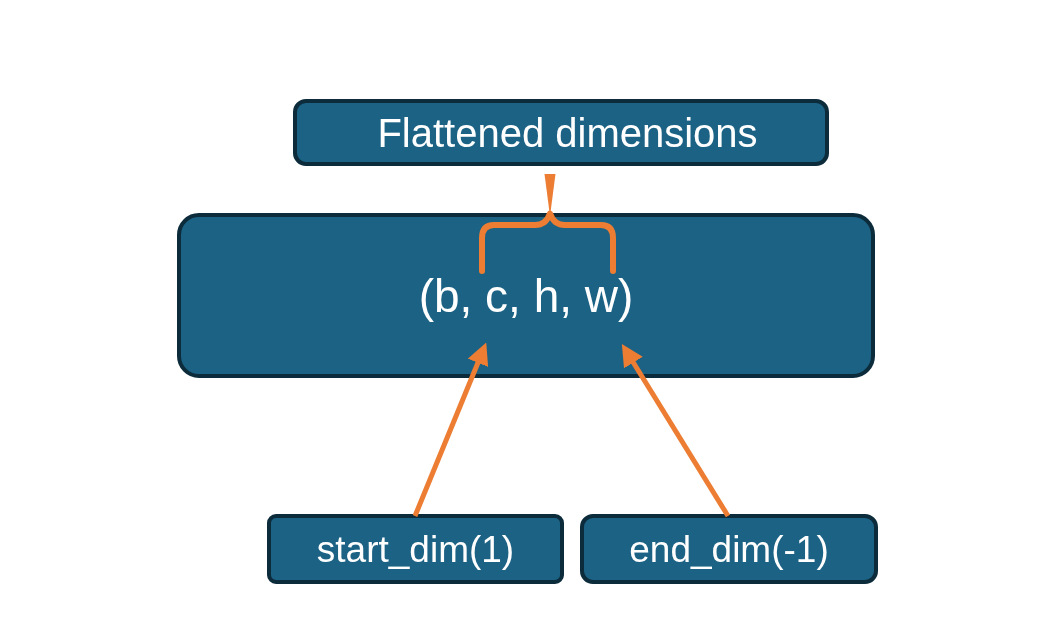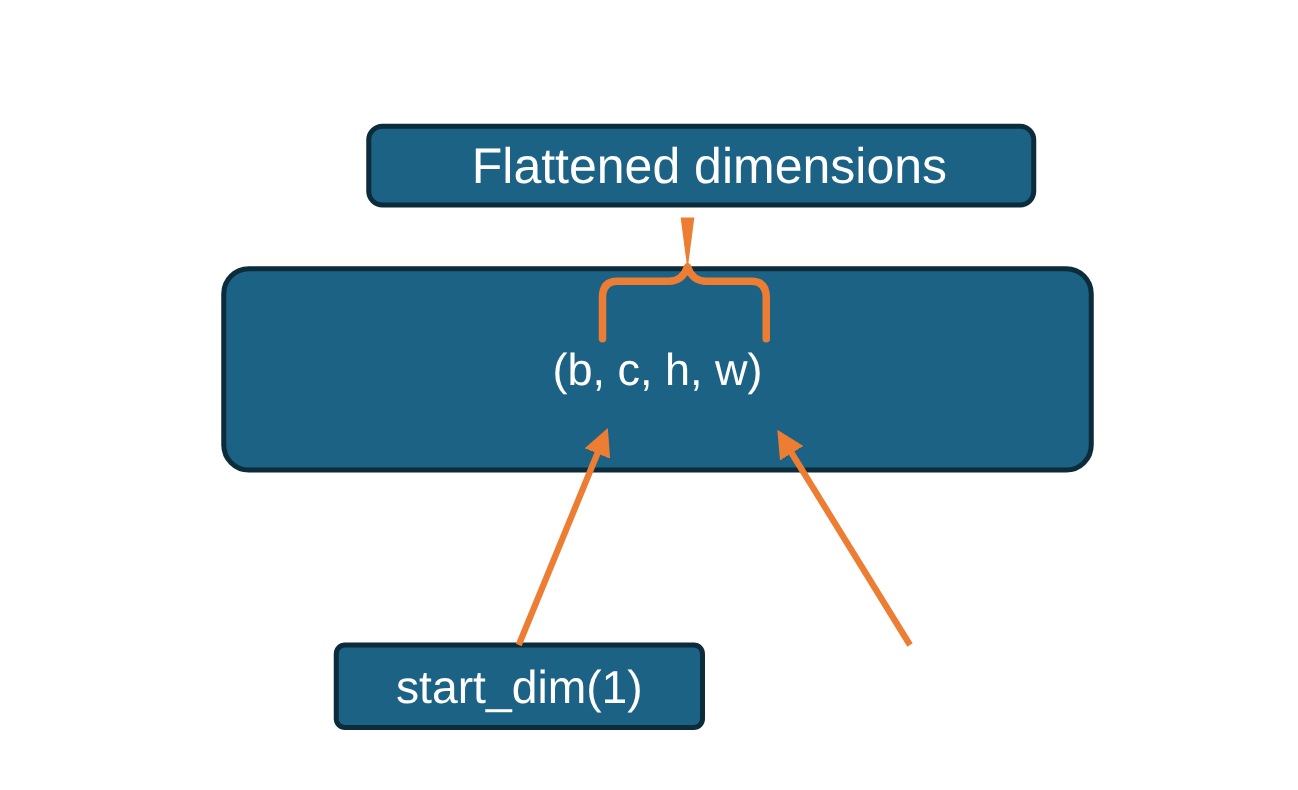--- a/index.html
+++ b/index.html
@@ -38,7 +38,7 @@
     left: 177px; top: 213px;
     width: 698px; height: 165px;
     border-radius: 22px;
-    font-size: 36px;
+    font-size: 46px;
   }
   #node-start-dim {
     left: 267px; top: 514px;

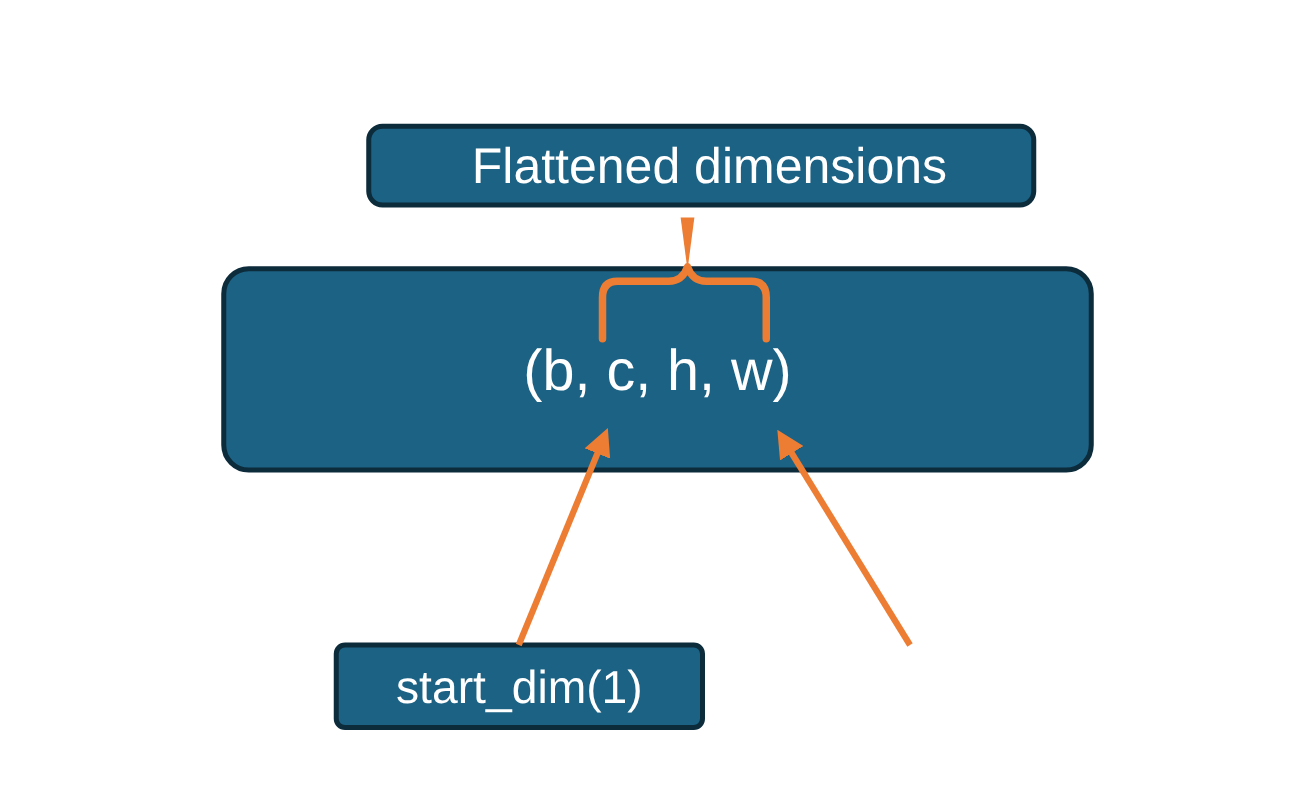--- a/index.html
+++ b/index.html
@@ -92,6 +92,9 @@
     <span>start_dim(1)</span>
   </div>
 
+  <div class="node" id="node-end-dim">
+    <span>end_dim(-1)</span>
+  </div>
 
   <svg class="overlay" viewBox="0 0 1038 632" xmlns="http://www.w3.org/2000/svg">
     <defs>

